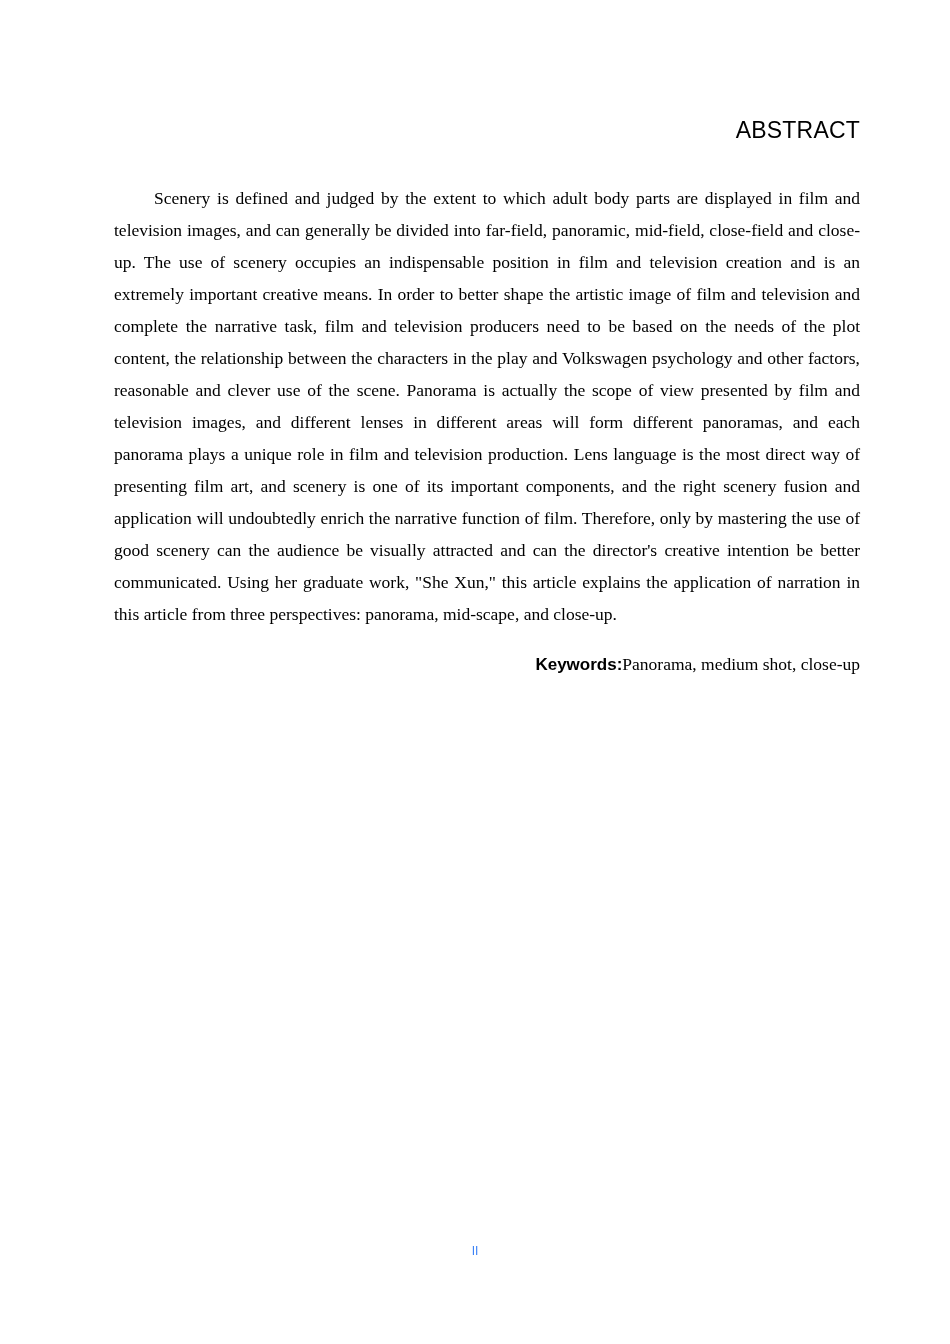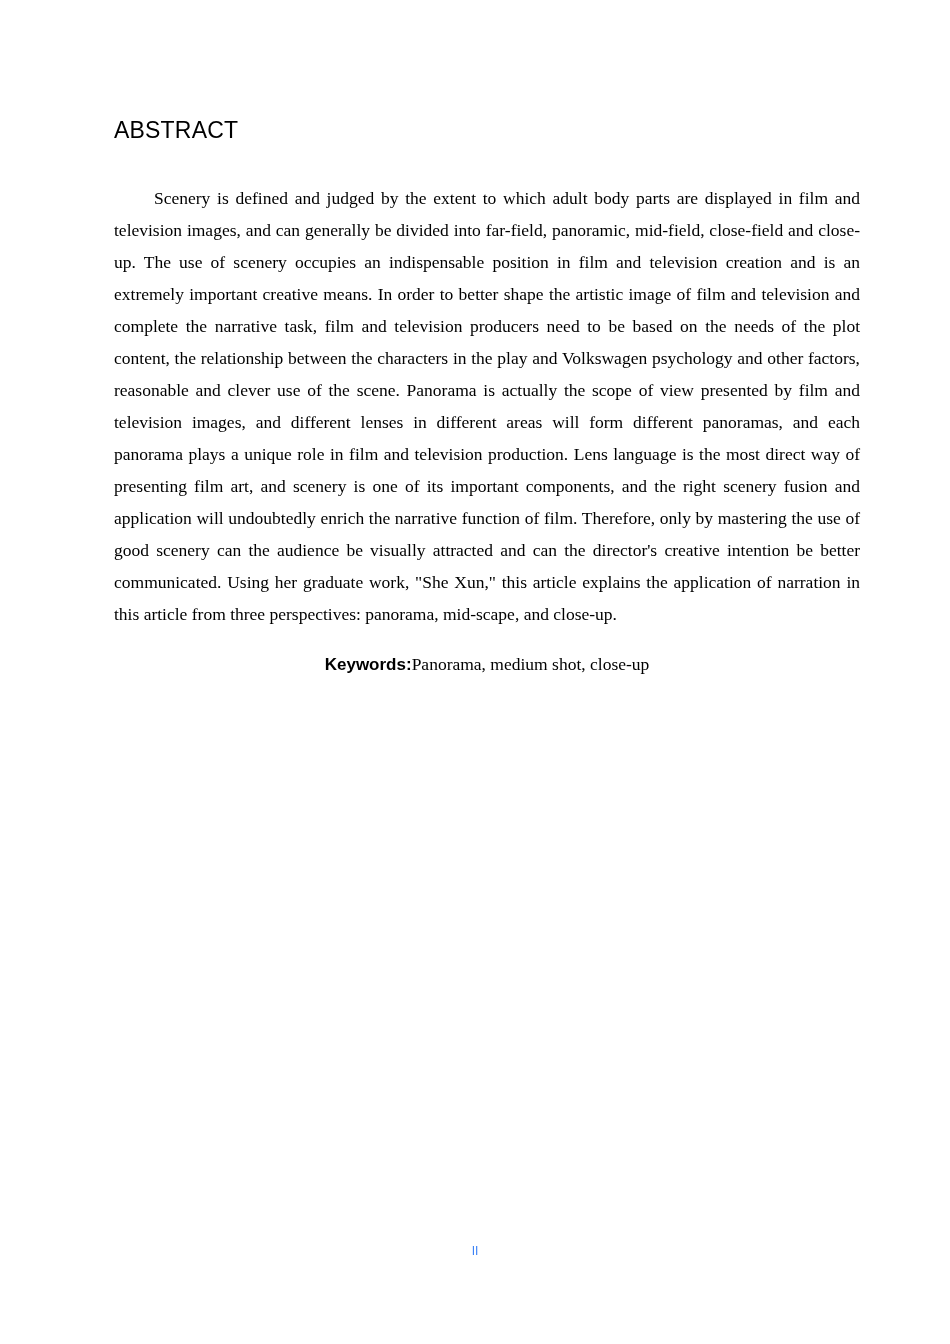--- a/index.html
+++ b/index.html
@@ -31,7 +31,7 @@
   .doc-title {
     font-family: "Liberation Sans", sans-serif;
     font-size: 23px;
-    text-align: left;
+    text-align: right;
     margin: 0;
     padding-top: 117px;
     font-weight: normal;

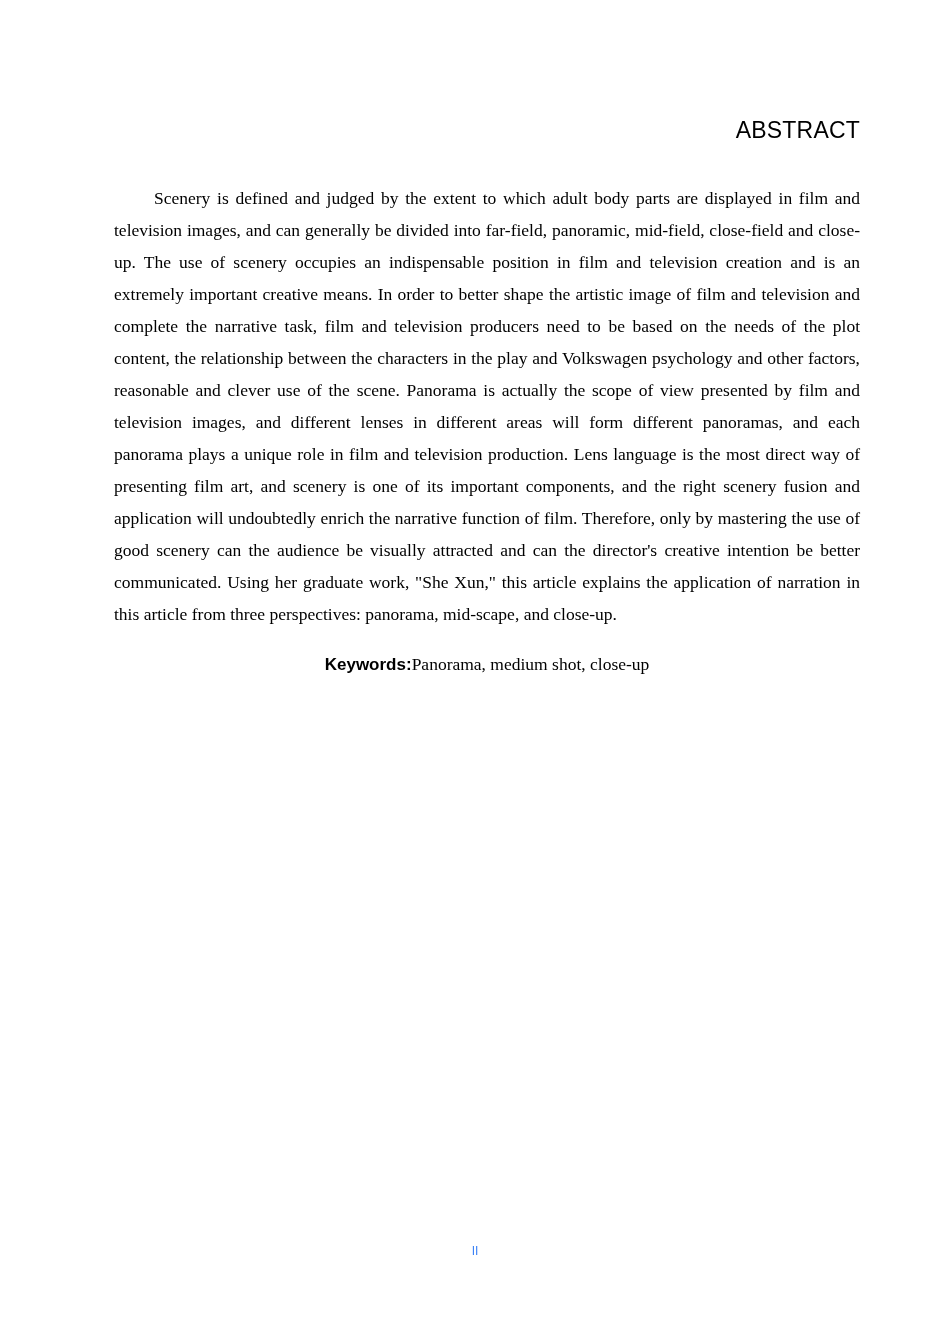--- a/index.html
+++ b/index.html
@@ -50,7 +50,7 @@
     margin-top: 1px;
     font-size: 17.5px;
     line-height: 32px;
-    text-align: center;
+    text-align: right;
   }
   .keywords-label {
     font-family: "Liberation Sans", sans-serif;

